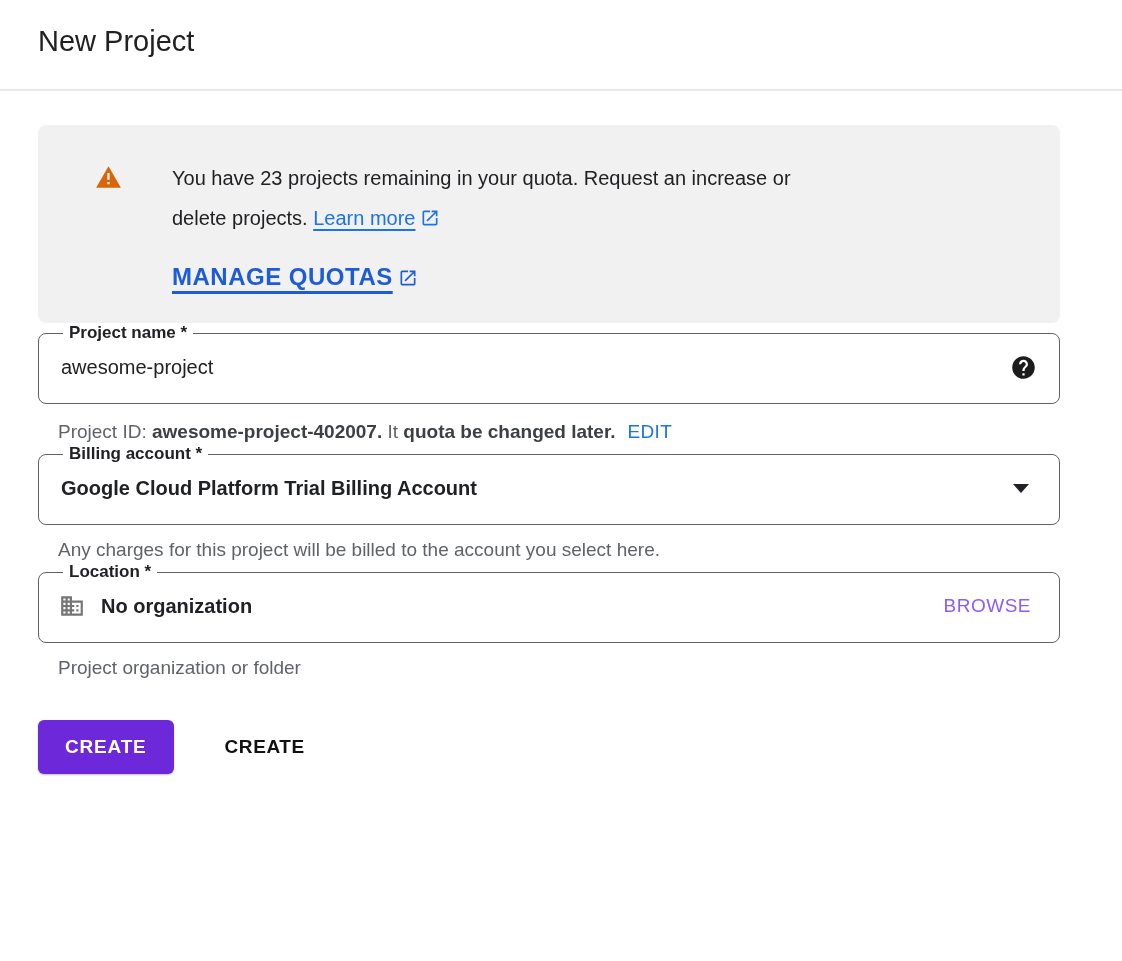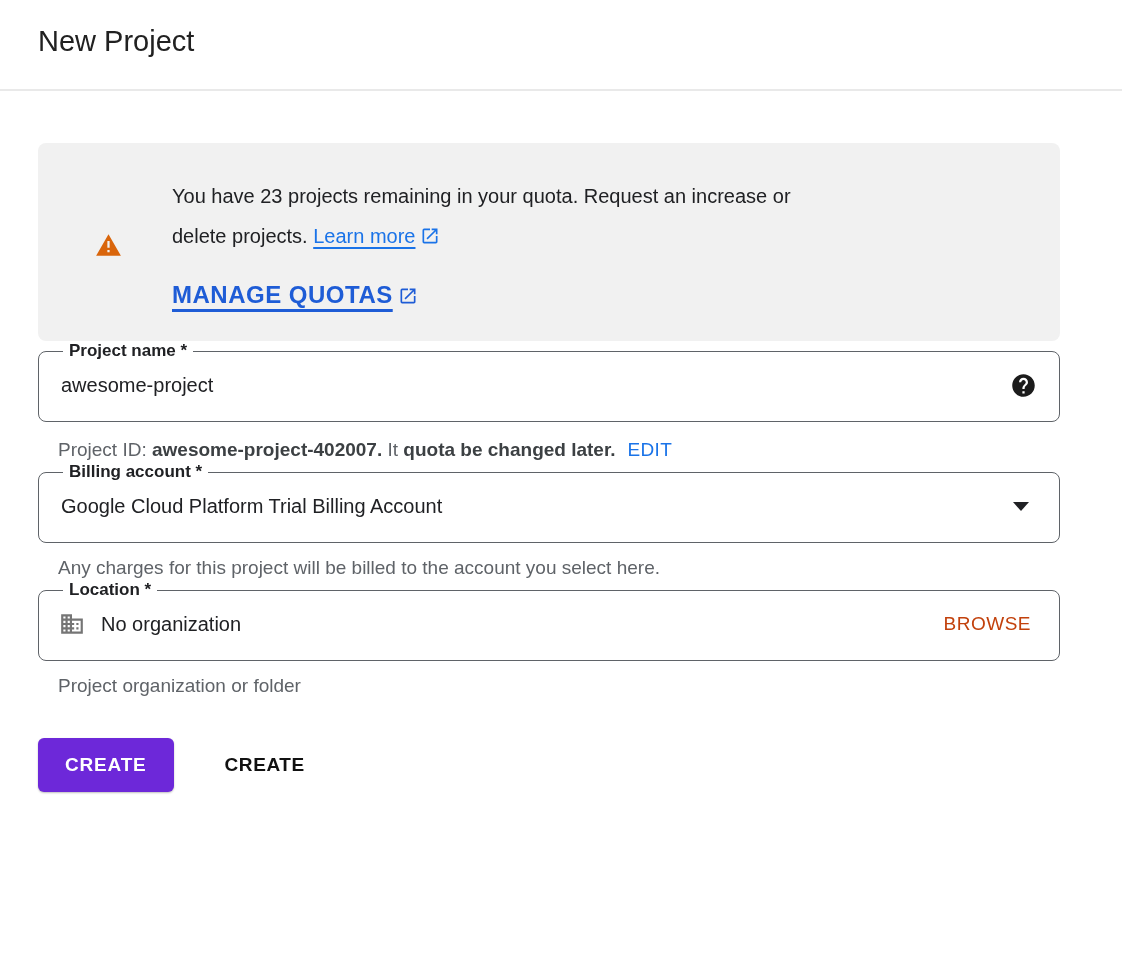--- a/index.html
+++ b/index.html
@@ -20,12 +20,12 @@
 
   
   .banner {
-    margin-top: 52px;
+    margin-top: 34px;
     background: #f1f1f1;
     border-radius: 8px;
     padding: 33px 24px 33px 57px;
     display: flex;
-    align-items: center;
+    align-items: flex-start;
   }
   .banner-icon { width: 27px; height: 27px; flex: none; margin-right: 50px; margin-top: 6px; }
   .banner-body { font-size: 20px; line-height: 40px; color: #202124; }

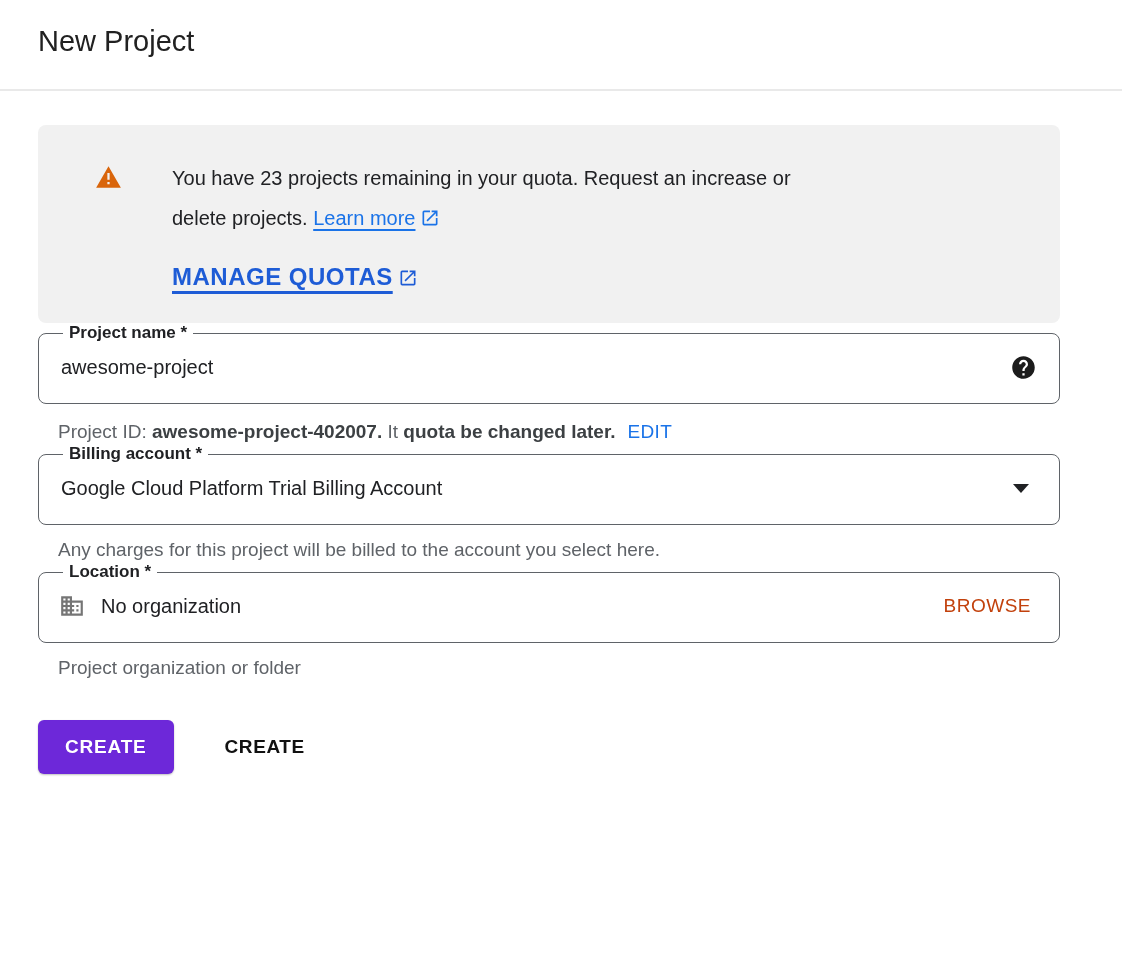--- a/index.html
+++ b/index.html
@@ -82,7 +82,7 @@
     padding: 0;
     margin-left: 2px;
   }
-  .field-value { flex: 1; margin-left: 2px; color: #202124; }
+  .field-value { flex: 1; margin-left: 2px; color: #202124; font-weight: bold; }
 
   .field-project { margin-top: 35px; }
   .field-billing { margin-top: 46px; }

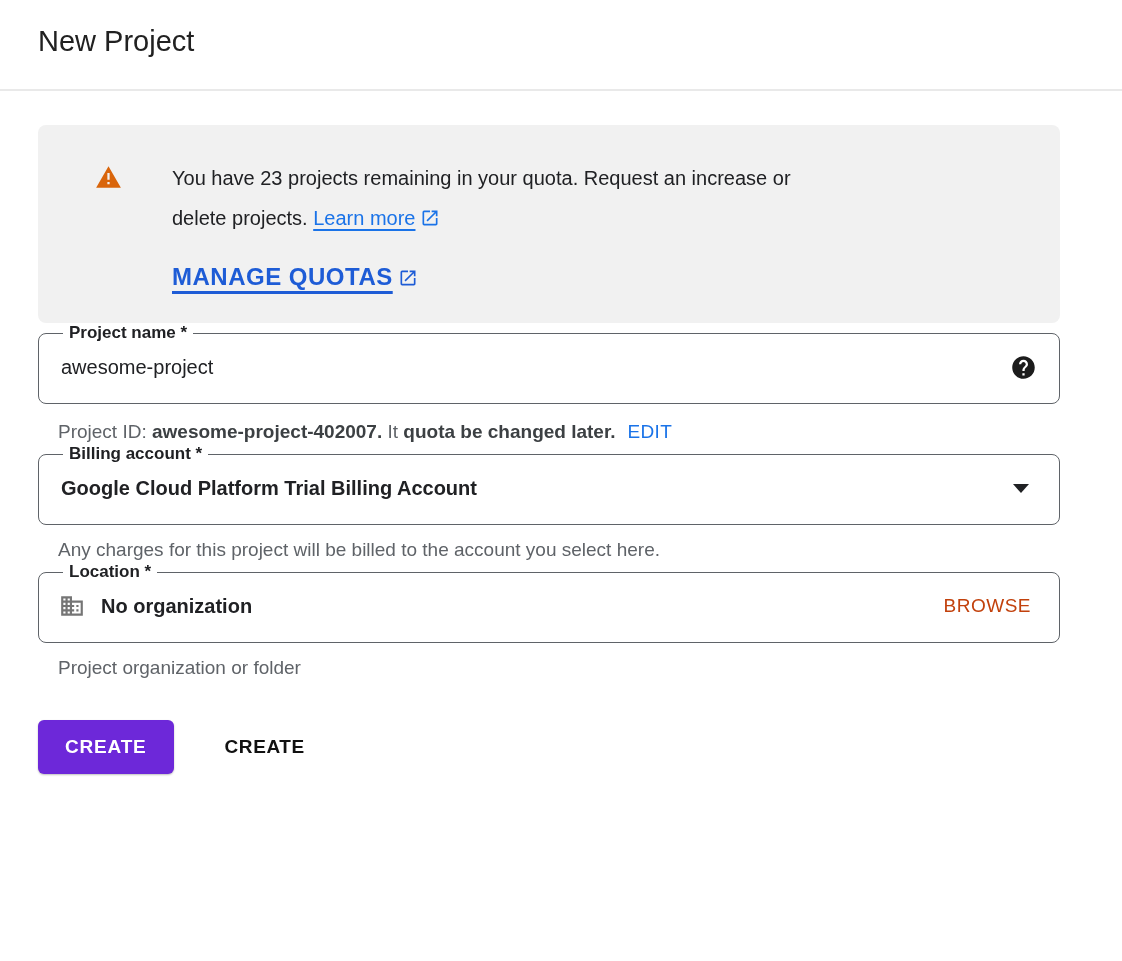--- a/index.html
+++ b/index.html
@@ -102,7 +102,7 @@
   .org-icon { width: 26px; height: 26px; flex: none; margin-right: 14px; }
 
   .browse-link {
-    color: #c2410c;
+    color: #8b5cf6;
     font-size: 19px;
     font-weight: 500;
     letter-spacing: 0.5px;

